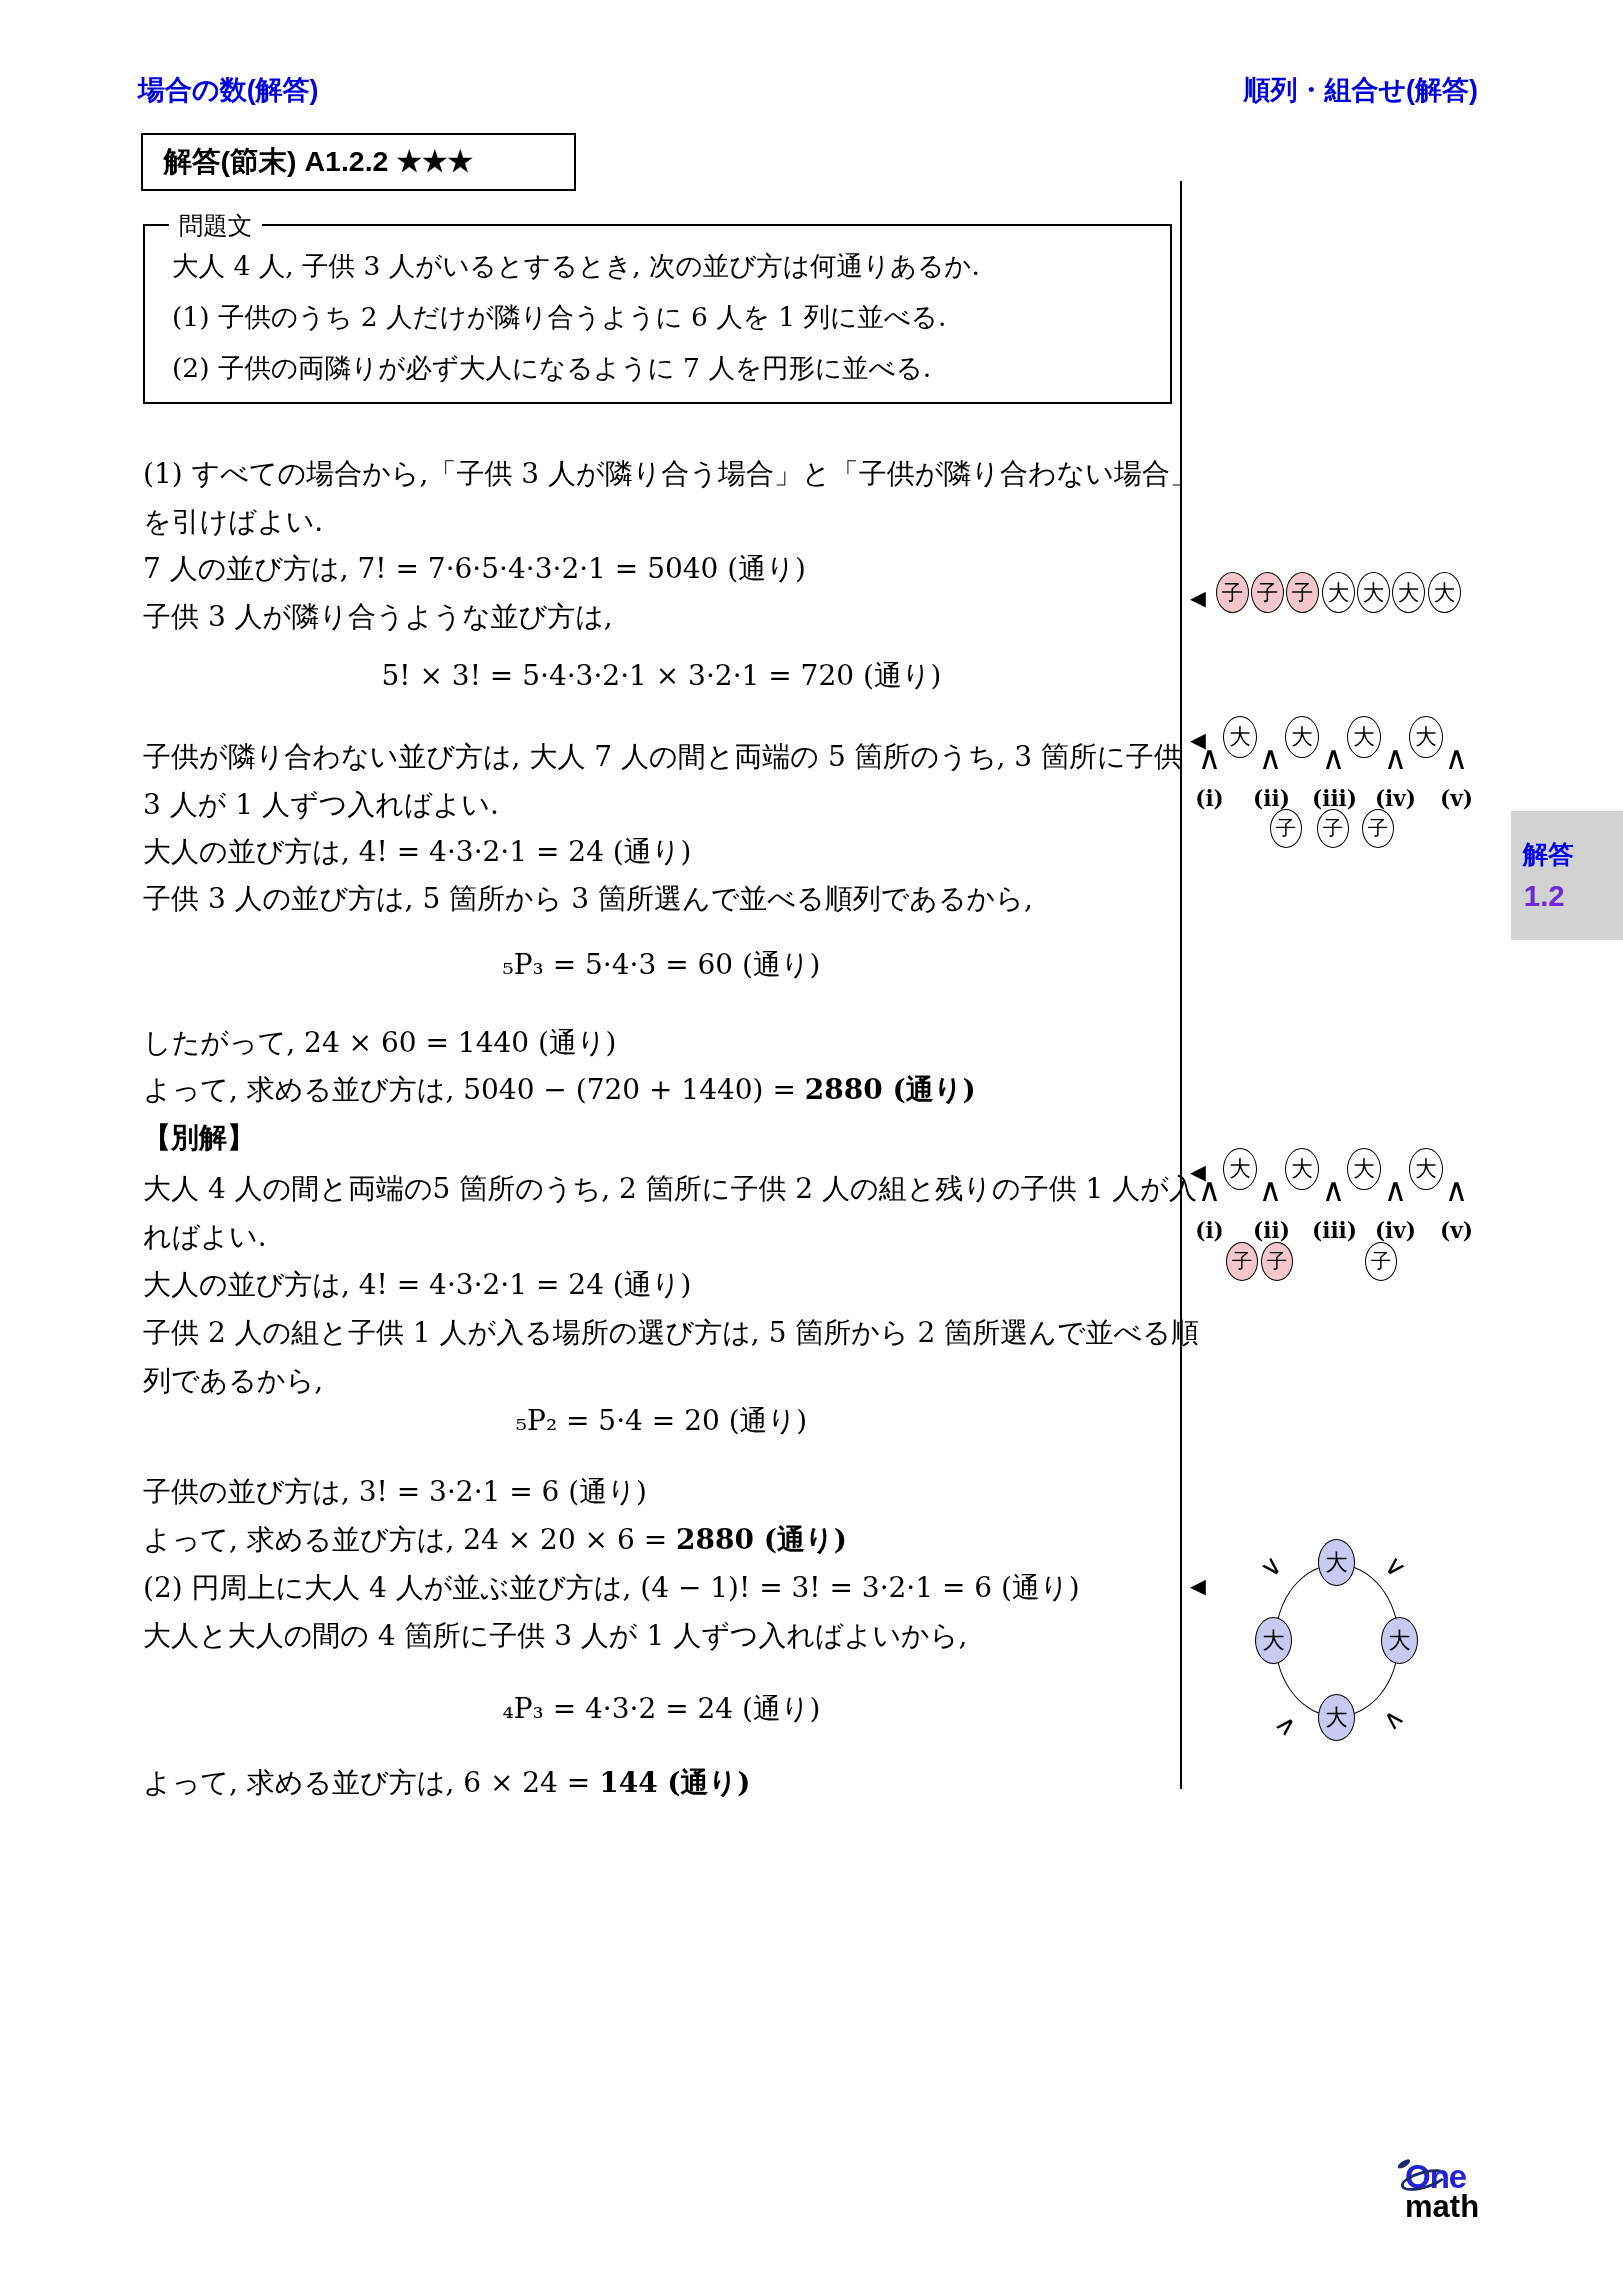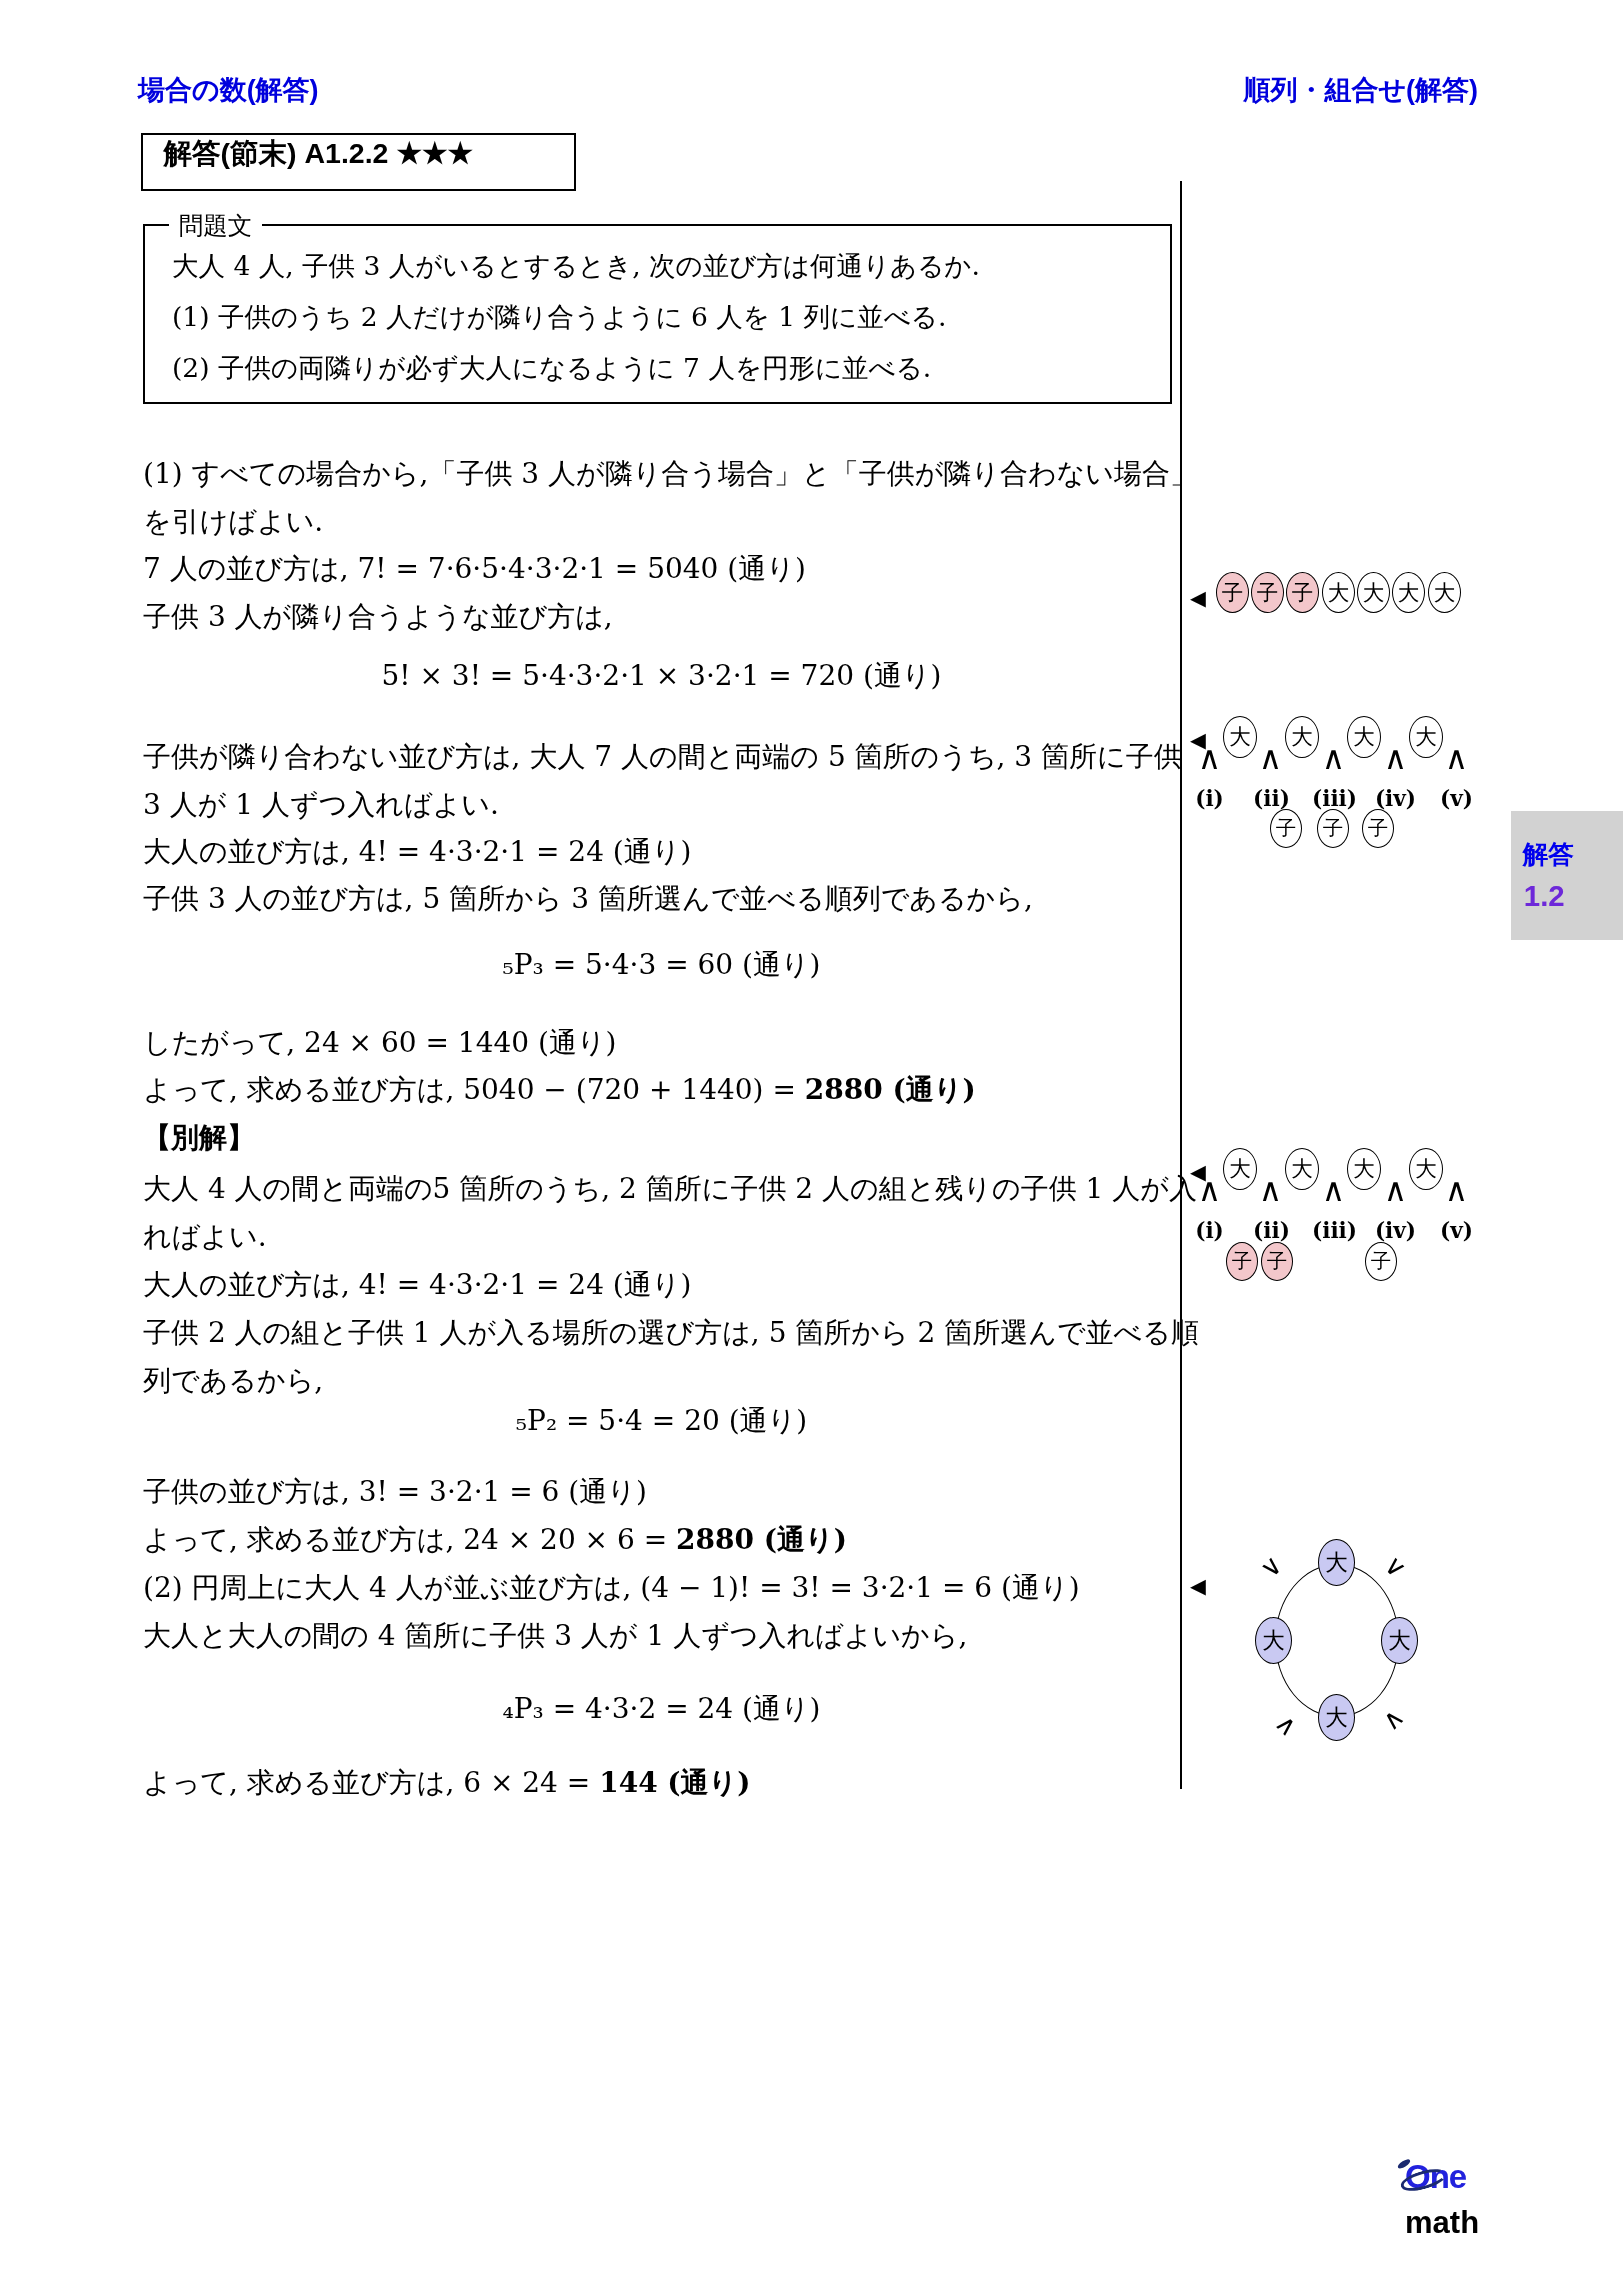--- a/index.html
+++ b/index.html
@@ -20,7 +20,7 @@
   #hdr-right{left:1178px;top:72px;width:300px;text-align:right;}
   
   #title-box{left:141px;top:133px;width:435px;height:58px;border:2.5px solid #000;
-    display:flex;padding-left:20.6px;
+    display:flex;align-items:center;padding-left:20.6px;
     font-family:"Liberation Sans",sans-serif;font-weight:bold;font-size:28.5px;white-space:nowrap;}
   
   #problem-box{left:143px;top:224px;width:1029px;height:180px;border:2px solid #000;}

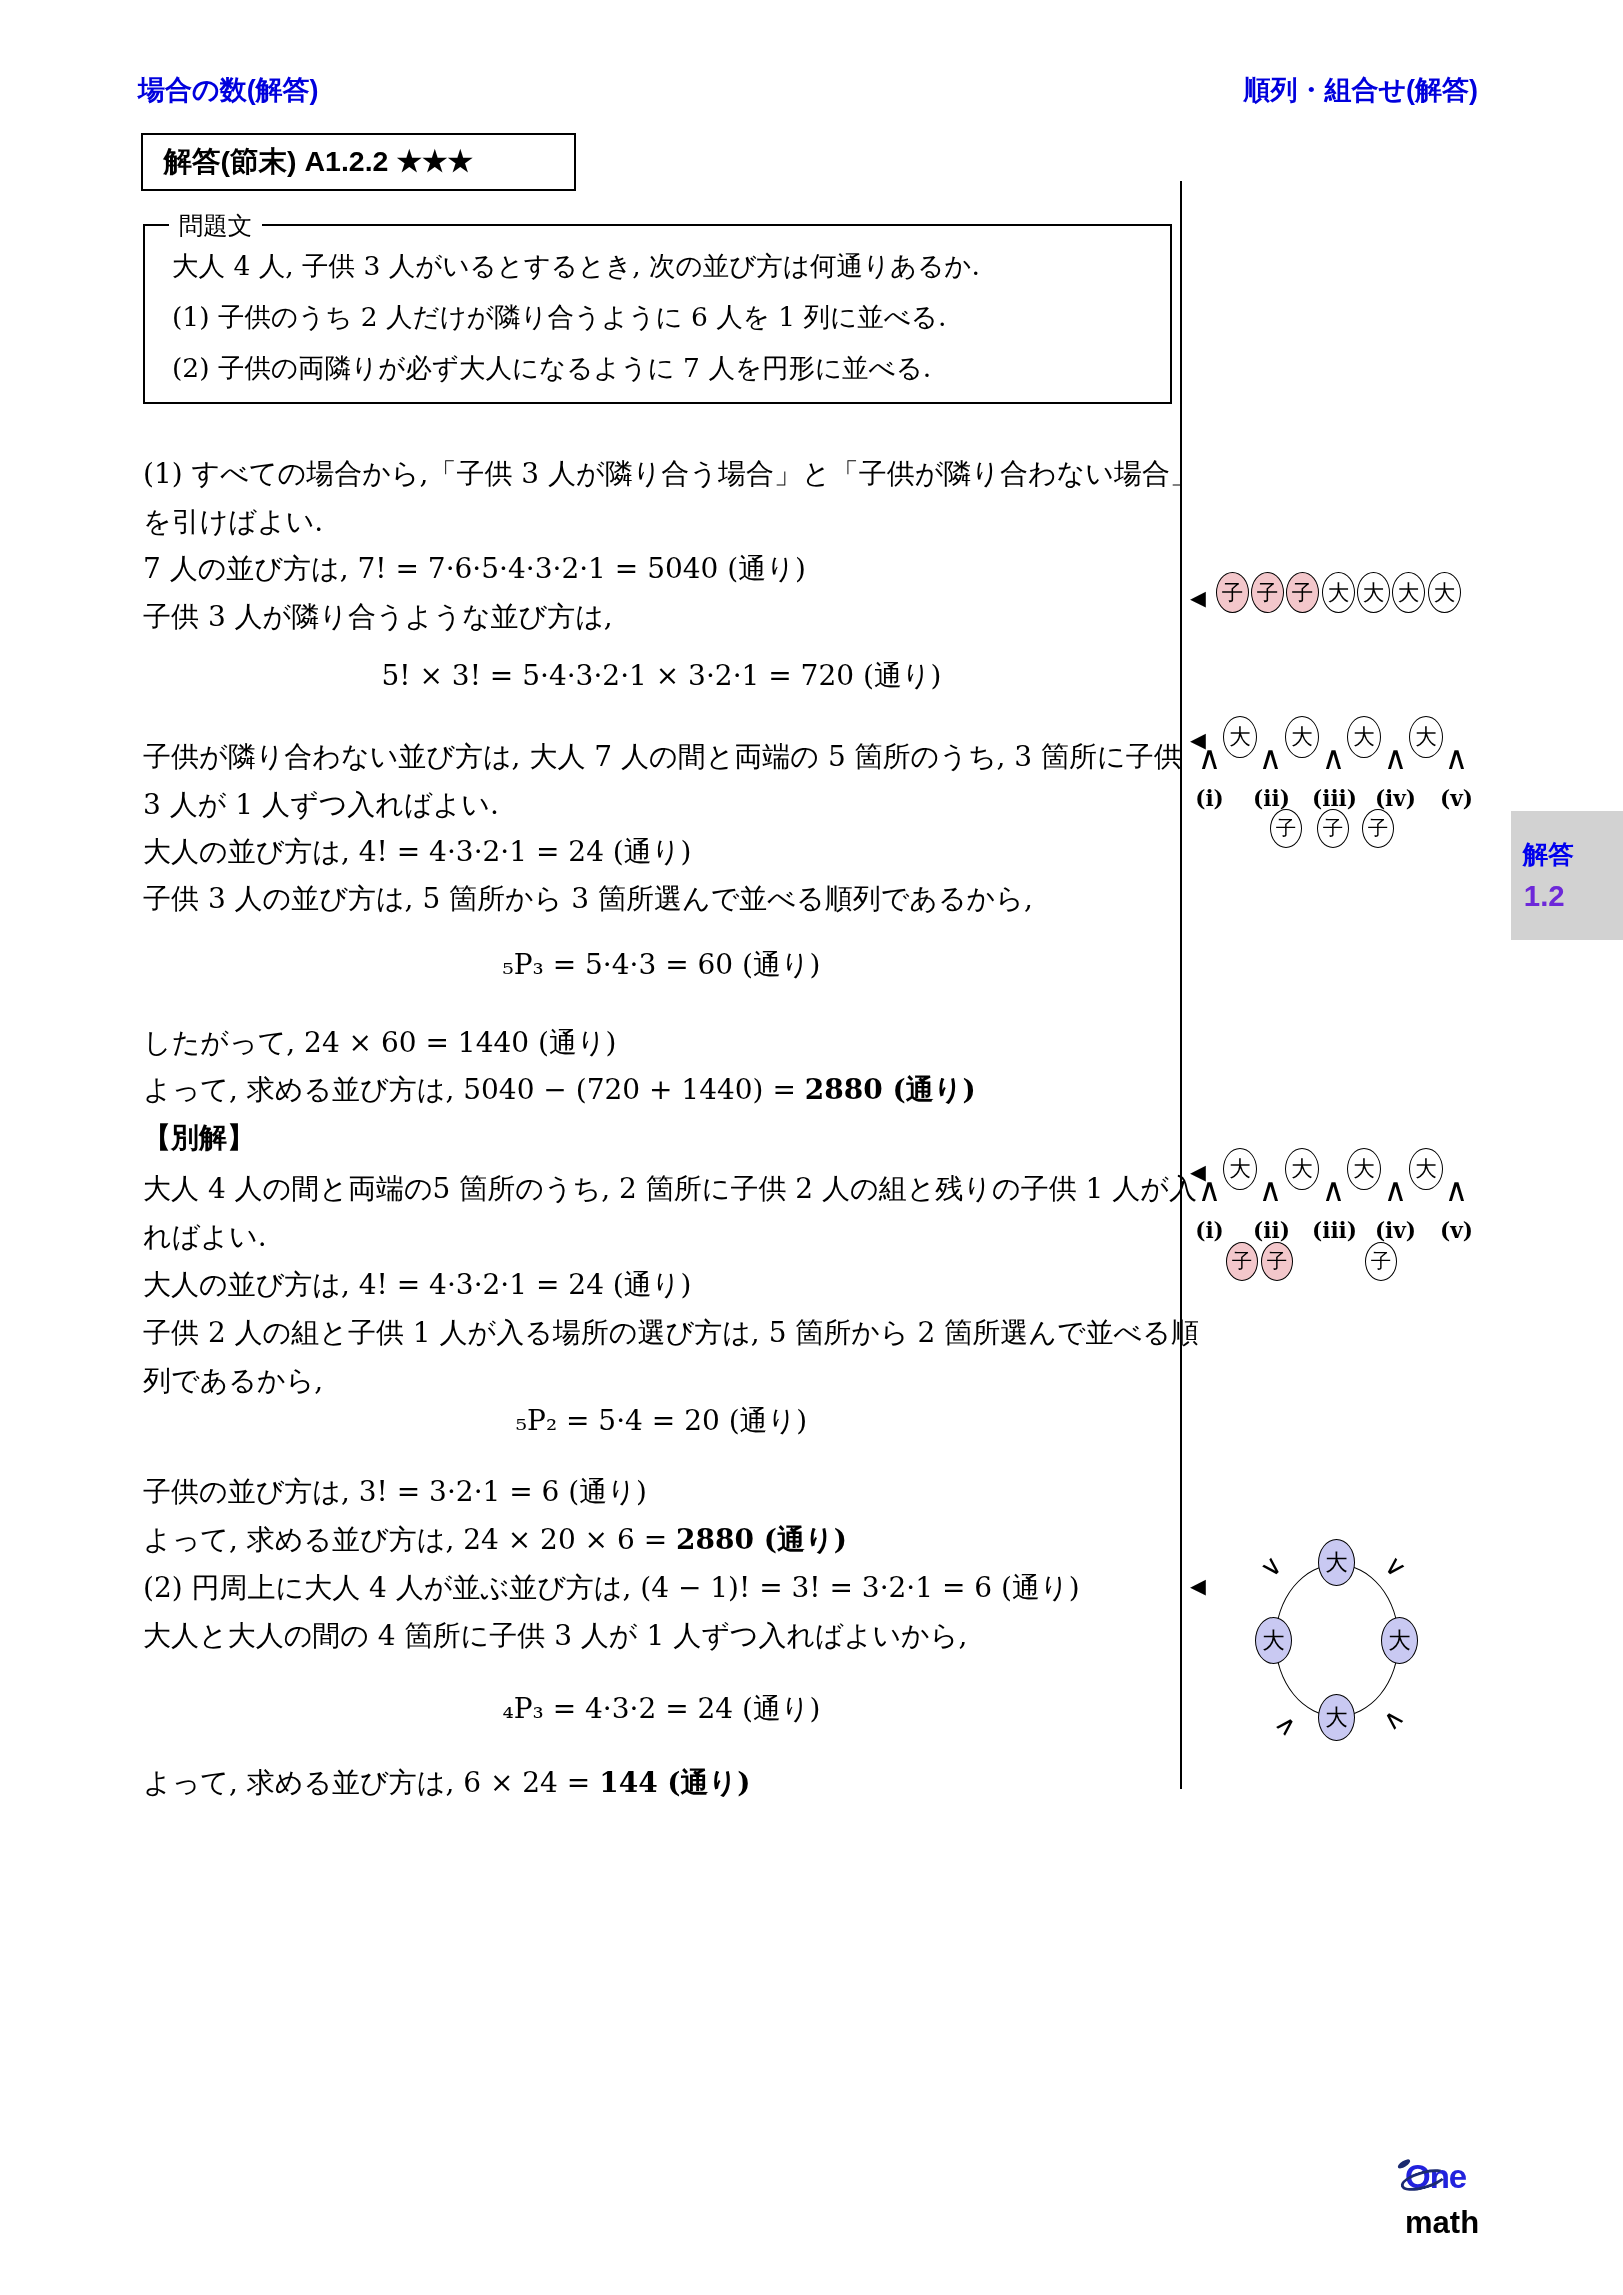--- a/index.html
+++ b/index.html
@@ -65,7 +65,7 @@
   #logo .leaf{position:absolute;left:-7.9px;top:0px;width:13.7px;height:5.9px;
     background:var(--navy);border-radius:50%;transform:rotate(-32deg);}
   #logo .math{font-family:"Liberation Sans",sans-serif;font-weight:bold;
-    font-size:31px;line-height:29.4px;color:#000;margin-top:16px;}
+    font-size:31px;line-height:29.4px;color:#000;margin-top:0;}
 </style>
 </head>
 <body>

